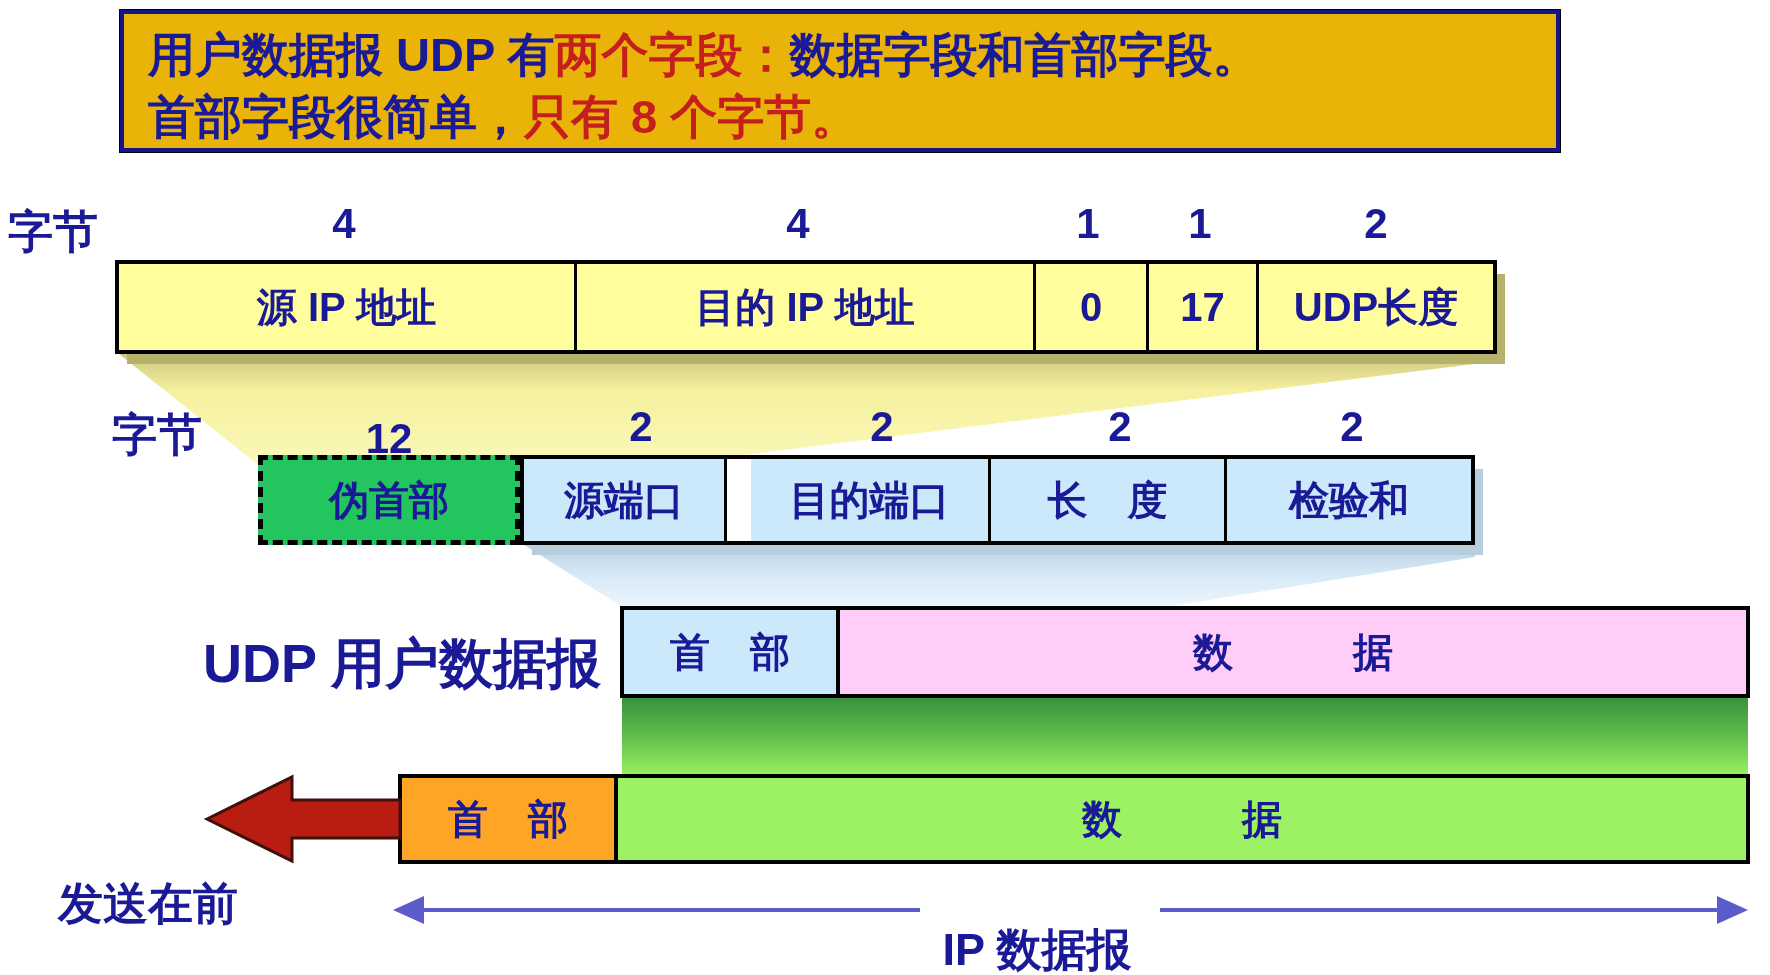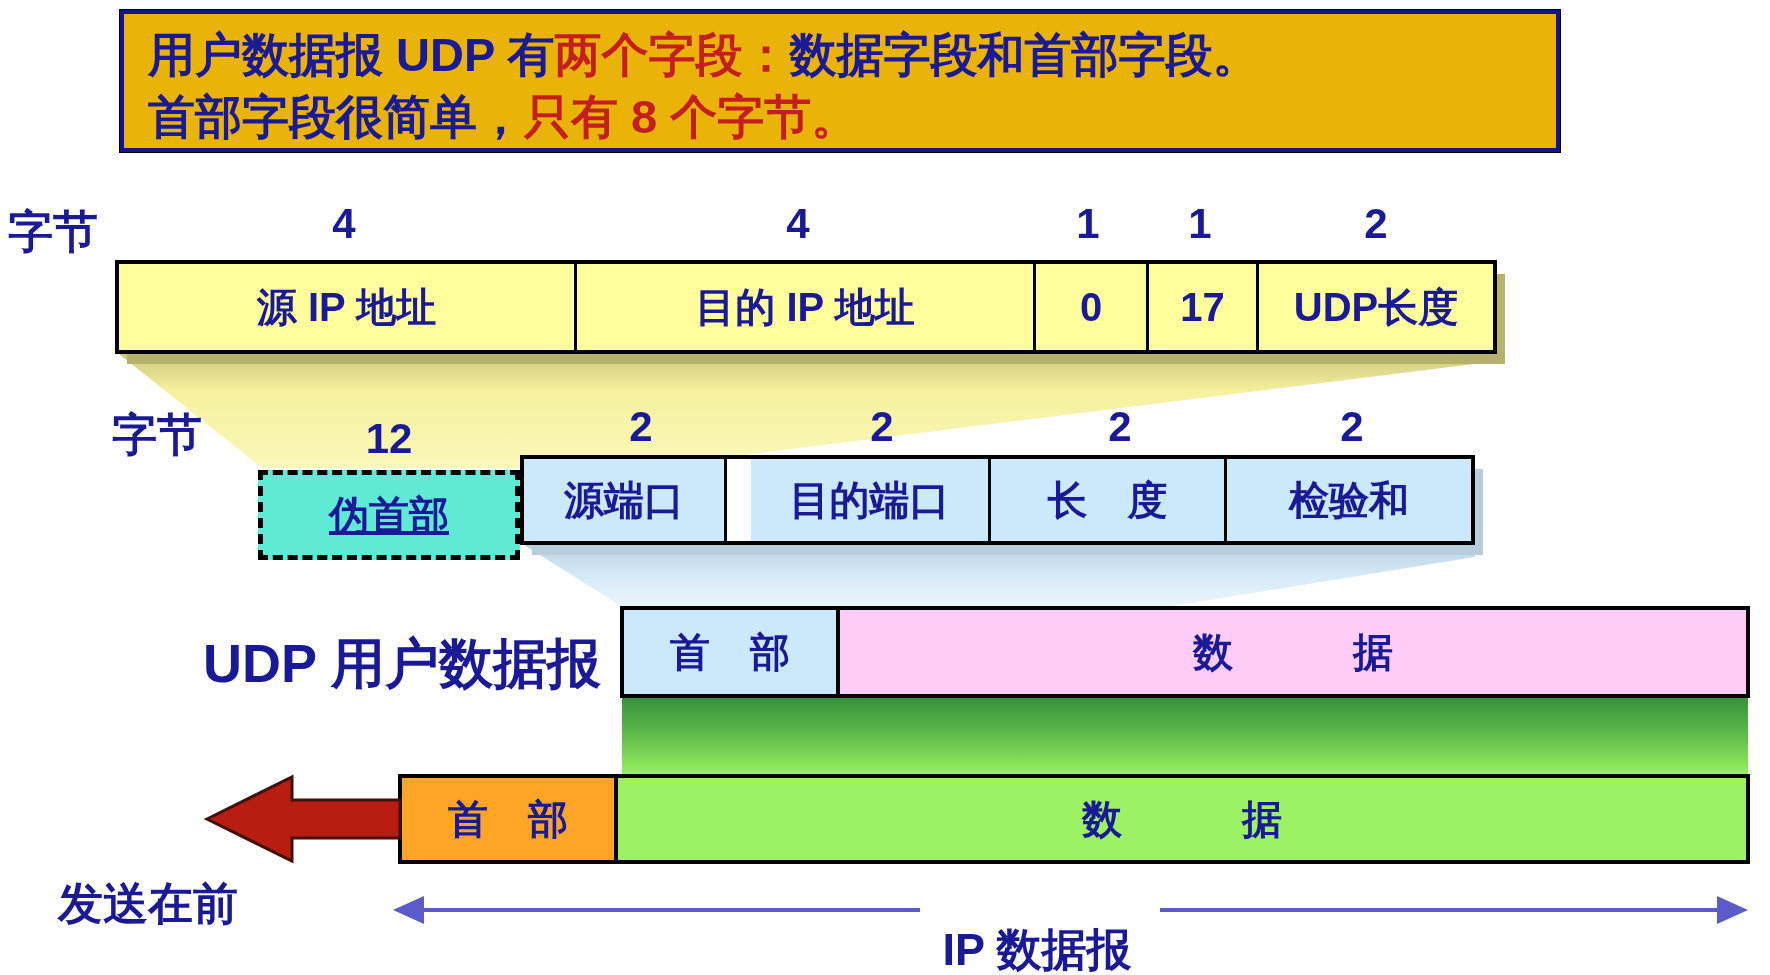--- a/index.html
+++ b/index.html
@@ -34,9 +34,9 @@
   .row1{left:115px;top:260px;width:1382px;height:94px;box-shadow:10px 12px 0 -2px #b6b26b;}
   .row2{left:520px;top:455px;width:955px;height:90px;box-shadow:10px 12px 0 -2px #b9cedd;}
   .pseudo-box{
-    left:258px;top:470px;width:262px;height:90px;box-sizing:border-box;
-    background:#5eead4;border:5px dashed #000;
-    display:flex;align-items:center;justify-content:center;font-size:40px;text-decoration:underline;
+    left:258px;top:455px;width:262px;height:90px;box-sizing:border-box;
+    background:#22c55e;border:5px dashed #000;
+    display:flex;align-items:center;justify-content:center;font-size:40px;
   }
   .row3{left:620px;top:606px;width:1130px;height:92px;}
   .row3 .fcell{border-right:4px solid #000;}

